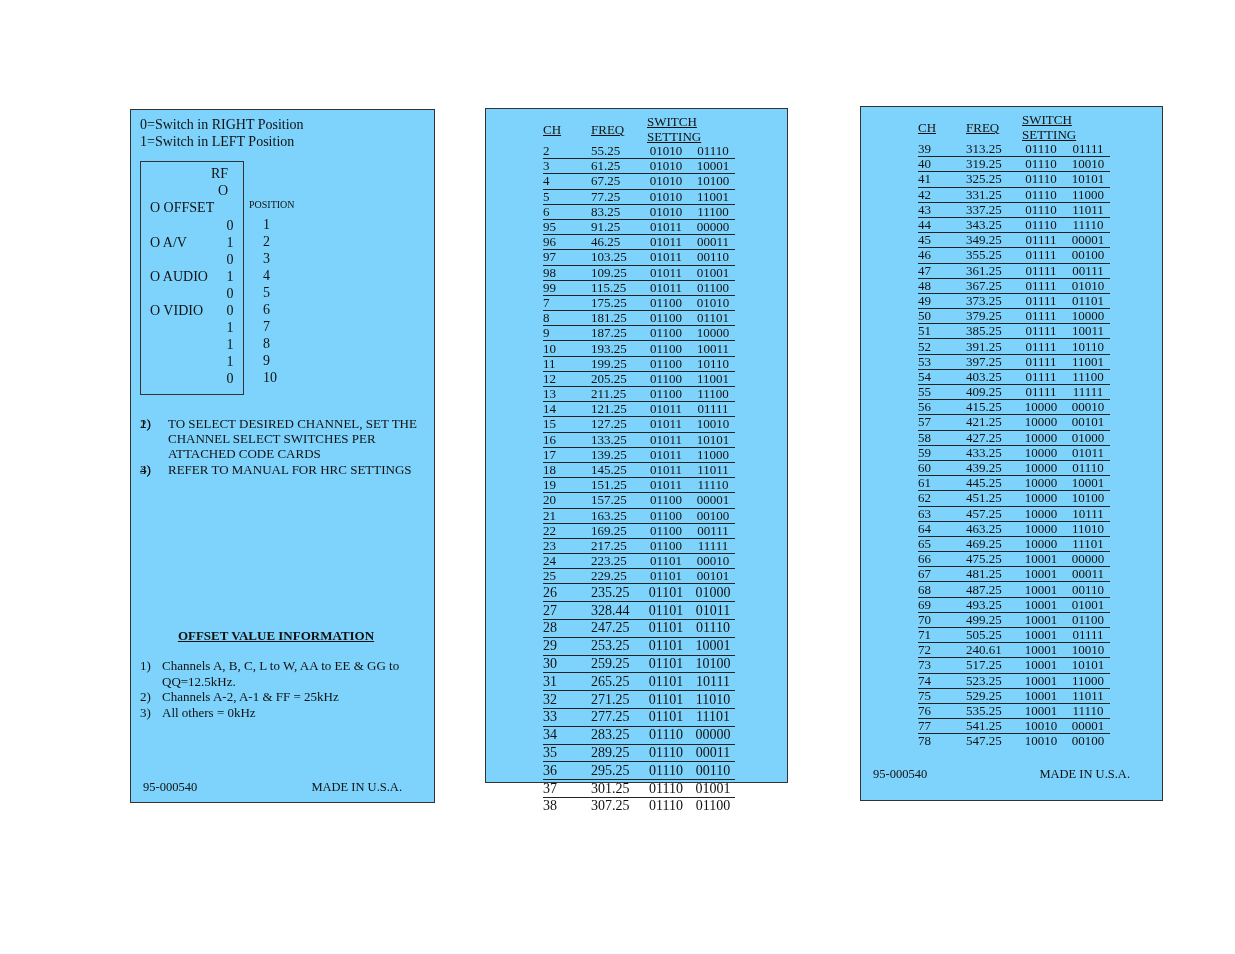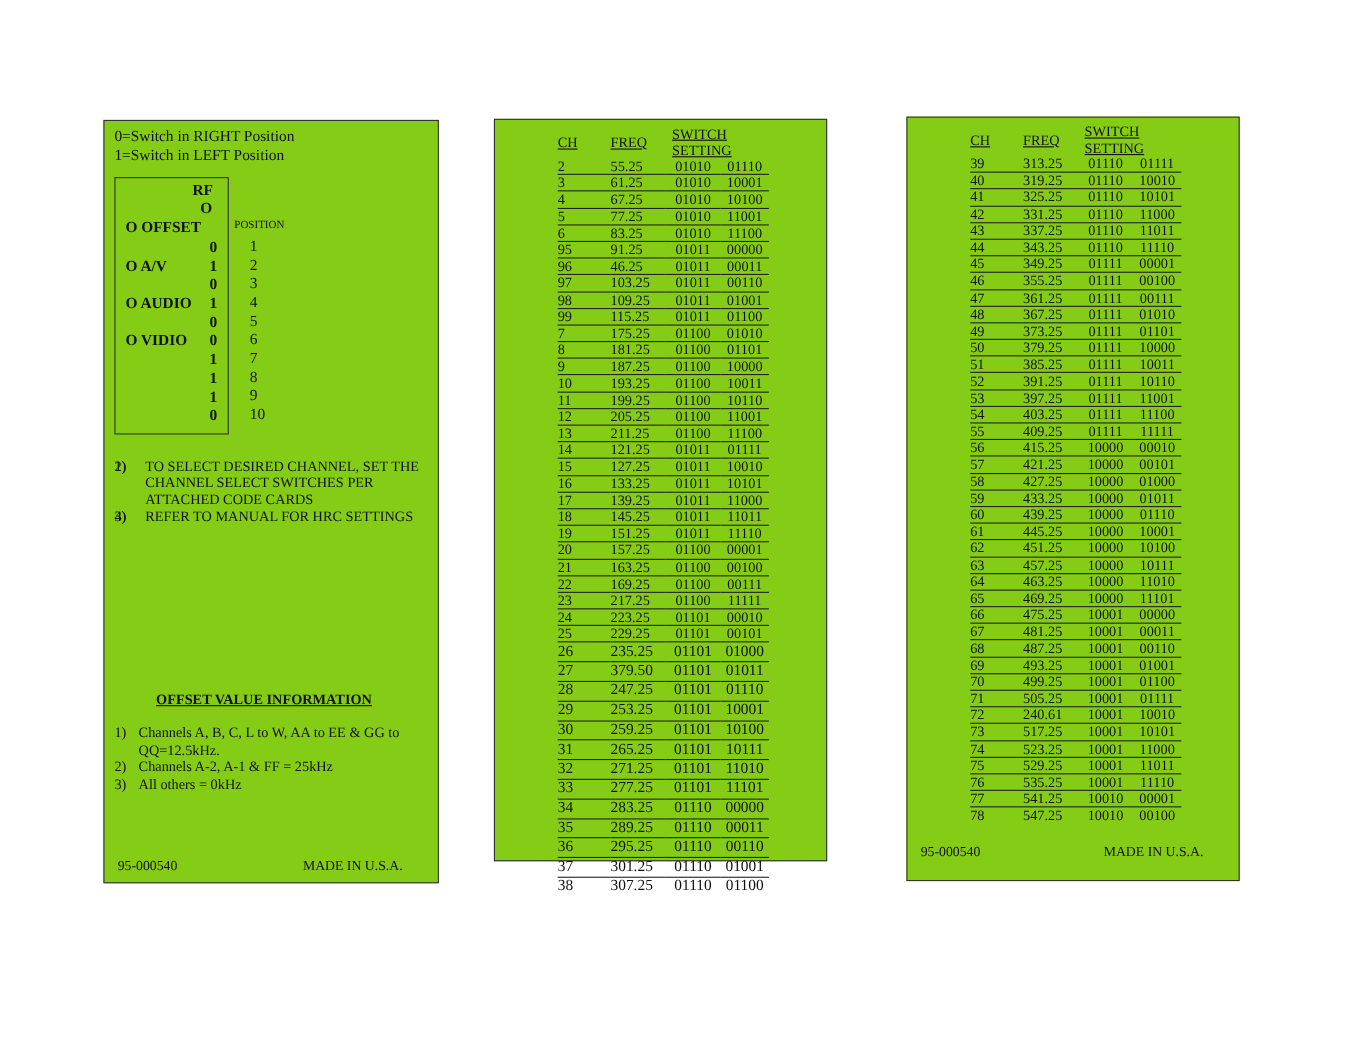--- a/index.html
+++ b/index.html
@@ -5,7 +5,7 @@
   html, body { margin: 0; padding: 0; background: #ffffff; }
   body { width: 1235px; height: 954px; position: relative; overflow: hidden;
          font-family: "Liberation Serif", "DejaVu Serif", serif; color: #111; }
-  .card { position: absolute; border: 1.5px solid #333; background: #84cc16; box-sizing: border-box; }
+  .card { position: absolute; border: 1.5px solid #333; background: #7dd3fc; box-sizing: border-box; margin-left: 36px; }
   #card-info { left: 94px; top: 109px; width: 305px; height: 694px; }
   #card-t1 { left: 449px; top: 108px; width: 303px; height: 675px; }
   #card-t2 { left: 824px; top: 106px; width: 303px; height: 695px; }

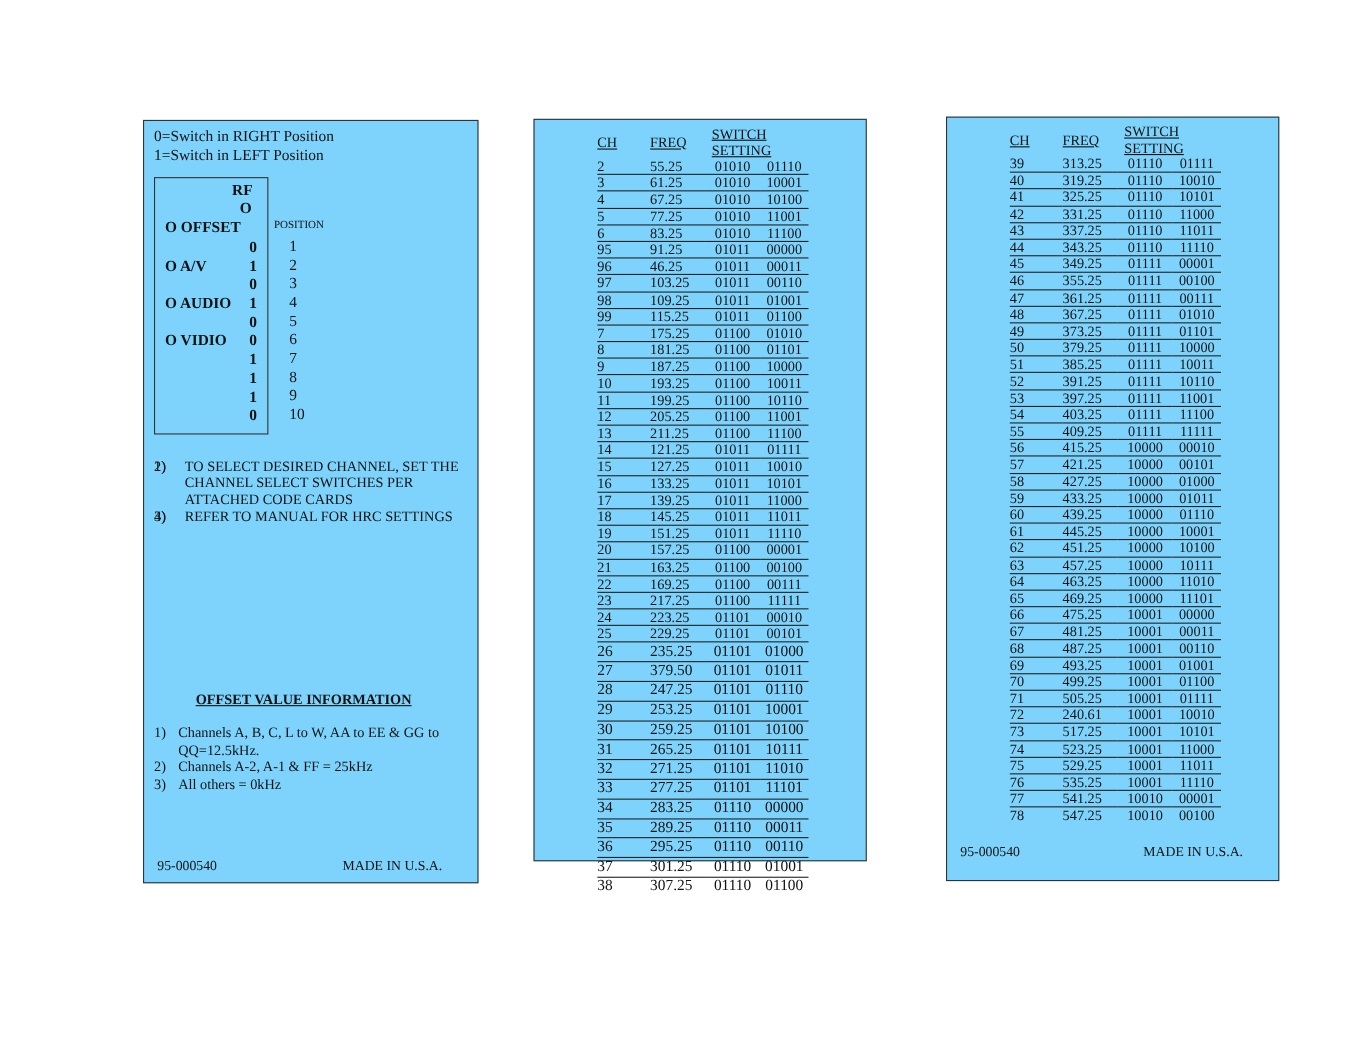--- a/index.html
+++ b/index.html
@@ -11,7 +11,7 @@
   #card-t2 { left: 824px; top: 106px; width: 303px; height: 695px; }
 
   .legend { position: absolute; left: 9px; top: 6px; font-size: 14px; line-height: 17px; }
-  .dipbox { position: absolute; left: 9px; top: 51px; width: 102px; height: 232px; border: 1.5px solid #333; font-weight: bold; }
+  .dipbox { position: absolute; left: 9px; top: 51px; width: 102px; height: 232px; border: 1.5px solid #333; }
   .dip-row { position: absolute; font-size: 14px; line-height: 16px; white-space: nowrap; }
   .dip-label { position: absolute; left: 9px; }
   .dip-val { position: absolute; left: 82px; width: 14px; text-align: center; }

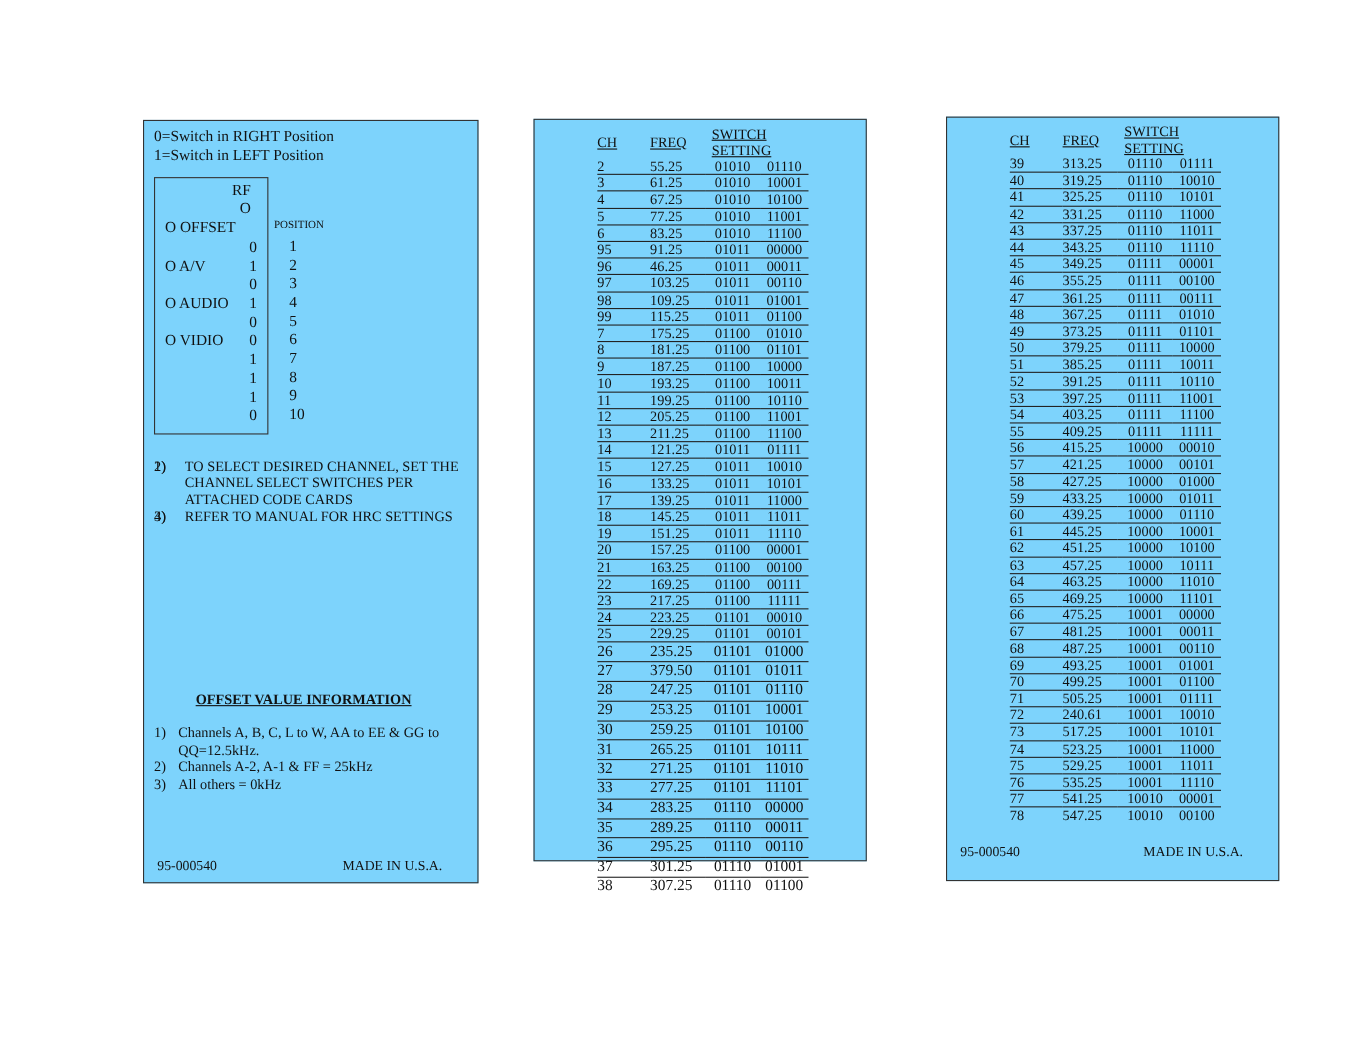--- a/index.html
+++ b/index.html
@@ -318,7 +318,7 @@
         </tr>
         <tr class="big">
           <td class="ch">27</td>
-          <td class="fr">379.50</td>
+          <td class="fr">328.44</td>
           <td class="s1">01101</td>
           <td class="s2">01011</td>
         </tr>

